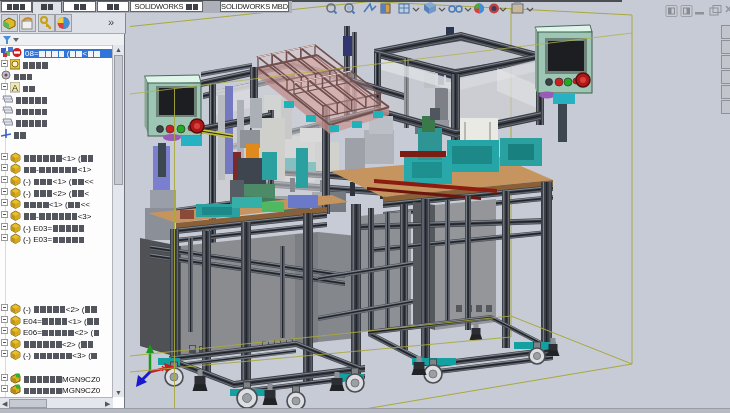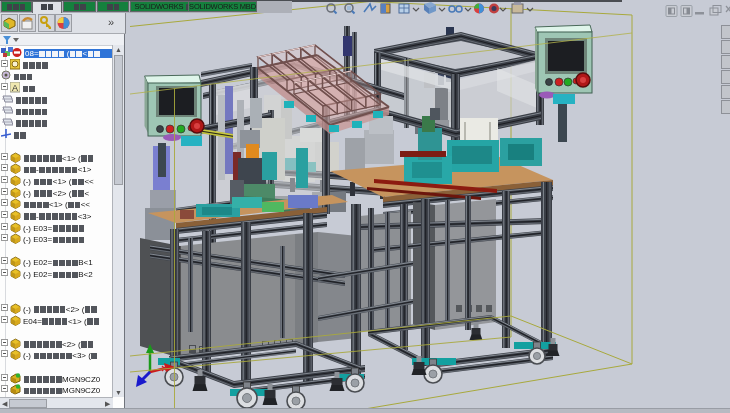--- a/index.html
+++ b/index.html
@@ -7,7 +7,7 @@
 #vp{position:absolute;left:0;top:0}
 #topline{position:absolute;left:0;top:0;width:622px;height:1.5px;background:#4a4d52}
 #tabbar{position:absolute;left:0;top:1px;width:292px;height:12px;background:#adb0b8}
-.tab{position:absolute;top:0;height:11px;background:#15803d;border:1px solid #636669;box-sizing:border-box;text-align:center;line-height:10px;font-size:8px;color:#1a1a1a;overflow:hidden;white-space:nowrap}
+.tab{position:absolute;top:0;height:11px;background:#ffffff;border:1px solid #636669;box-sizing:border-box;text-align:center;line-height:10px;font-size:8px;color:#1a1a1a;overflow:hidden;white-space:nowrap}
 .tab.active{background:#dfe2e7;border-bottom:none;height:12px}
 .lt{font-size:7.5px;color:#1a1a1a;letter-spacing:-0.2px}
 .b{display:inline-block;width:5.5px;height:6.5px;background:#53565c;margin:0 0.5px;vertical-align:-1px}

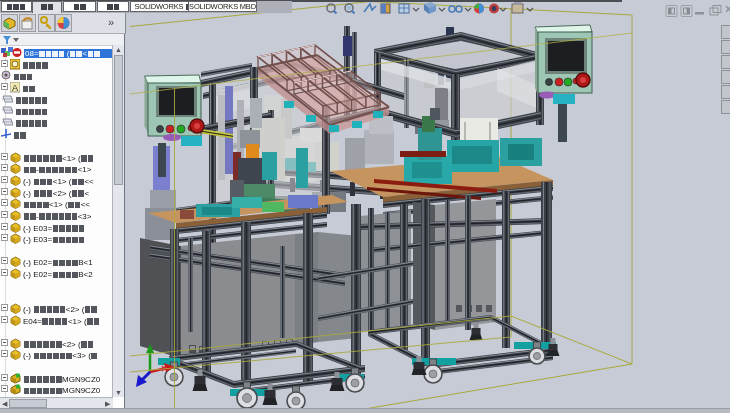--- a/index.html
+++ b/index.html
@@ -588,7 +588,7 @@
     <div class="tab" style="left:63px;width:33px"><i class="b s"></i><i class="b s"></i></div>
     <div class="tab" style="left:97px;width:32px"><i class="b s"></i><i class="b s"></i></div>
     <div class="tab" style="left:130px;width:73px"><span class="lt">SOLIDWORKS</span> <i class="b s"></i><i class="b s"></i></div>
-    <div class="tab" style="left:188px;width:69px"><span class="lt">SOLIDWORKS MBD</span></div>
+    <div class="tab" style="left:220px;width:69px"><span class="lt">SOLIDWORKS MBD</span></div>
   </div>
 <div id="tb2">
     <div class="ic" style="left:1px">

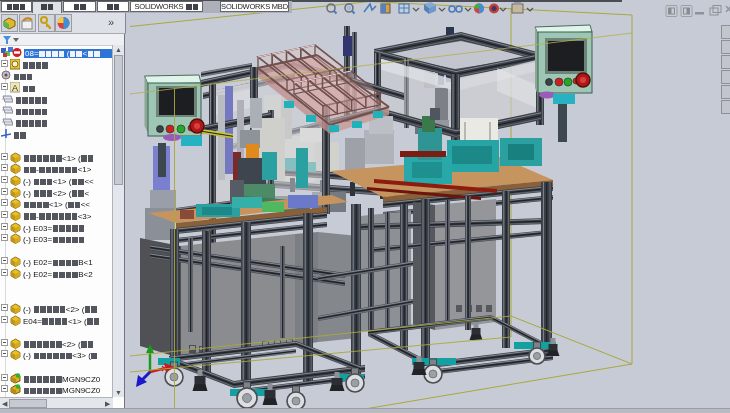--- a/index.html
+++ b/index.html
@@ -702,11 +702,6 @@
             <polygon points="1,3.5 5.5,6 5.5,10.5 1,8" fill="#c09618"></polygon>
             <polygon points="5.5,6 10,3.5 10,8 5.5,10.5" fill="#d8a81c"></polygon>
           </svg></span><span class="tx2"><span class="lt2">(-) E03=</span><i class="b"></i><i class="b"></i><i class="b"></i><i class="b"></i><i class="b"></i></span></div>
-      <div class="trow" style="top:211.4px"><span class="pm"></span><span class="ri"><svg width="11" height="11" viewBox="0 0 11 11">
-            <polygon points="1,3.5 5.5,1 10,3.5 10,8 5.5,10.5 1,8" fill="#e8c028" stroke="#7a5c08" stroke-width="0.8"></polygon>
-            <polygon points="1,3.5 5.5,6 5.5,10.5 1,8" fill="#c09618"></polygon>
-            <polygon points="5.5,6 10,3.5 10,8 5.5,10.5" fill="#d8a81c"></polygon>
-          </svg></span><span class="tx2"><span class="lt2">(-) E02=</span><i class="b"></i><i class="b"></i><i class="b"></i><i class="b"></i><span class="lt2">B&lt;1</span></span></div>
       <div class="trow" style="top:223.0px"><span class="pm"></span><span class="ri"><svg width="11" height="11" viewBox="0 0 11 11">
             <polygon points="1,3.5 5.5,1 10,3.5 10,8 5.5,10.5 1,8" fill="#e8c028" stroke="#7a5c08" stroke-width="0.8"></polygon>
             <polygon points="1,3.5 5.5,6 5.5,10.5 1,8" fill="#c09618"></polygon>

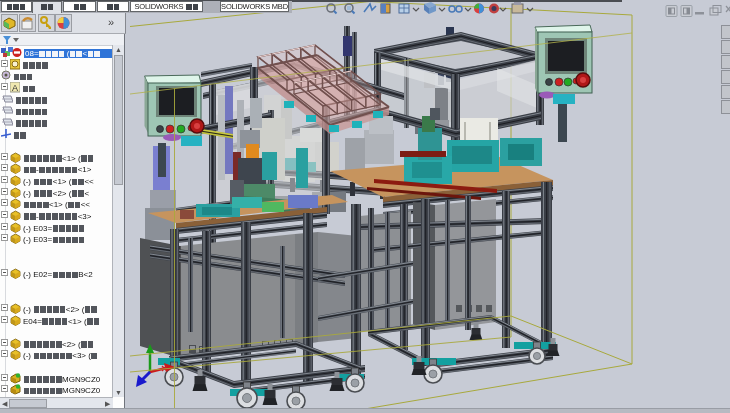--- a/index.html
+++ b/index.html
@@ -702,11 +702,6 @@
             <polygon points="1,3.5 5.5,6 5.5,10.5 1,8" fill="#c09618"></polygon>
             <polygon points="5.5,6 10,3.5 10,8 5.5,10.5" fill="#d8a81c"></polygon>
           </svg></span><span class="tx2"><span class="lt2">(-) E03=</span><i class="b"></i><i class="b"></i><i class="b"></i><i class="b"></i><i class="b"></i></span></div>
-      <div class="trow" style="top:223.0px"><span class="pm"></span><span class="ri"><svg width="11" height="11" viewBox="0 0 11 11">
-            <polygon points="1,3.5 5.5,1 10,3.5 10,8 5.5,10.5 1,8" fill="#e8c028" stroke="#7a5c08" stroke-width="0.8"></polygon>
-            <polygon points="1,3.5 5.5,6 5.5,10.5 1,8" fill="#c09618"></polygon>
-            <polygon points="5.5,6 10,3.5 10,8 5.5,10.5" fill="#d8a81c"></polygon>
-          </svg></span><span class="tx2"><span class="lt2">(-) E02=</span><i class="b"></i><i class="b"></i><i class="b"></i><i class="b"></i><span class="lt2">B&lt;2</span></span></div>
       <div class="trow" style="top:257.8px"><span class="pm"></span><span class="ri"><svg width="11" height="11" viewBox="0 0 11 11">
             <polygon points="1,3.5 5.5,1 10,3.5 10,8 5.5,10.5 1,8" fill="#e8c028" stroke="#7a5c08" stroke-width="0.8"></polygon>
             <polygon points="1,3.5 5.5,6 5.5,10.5 1,8" fill="#c09618"></polygon>

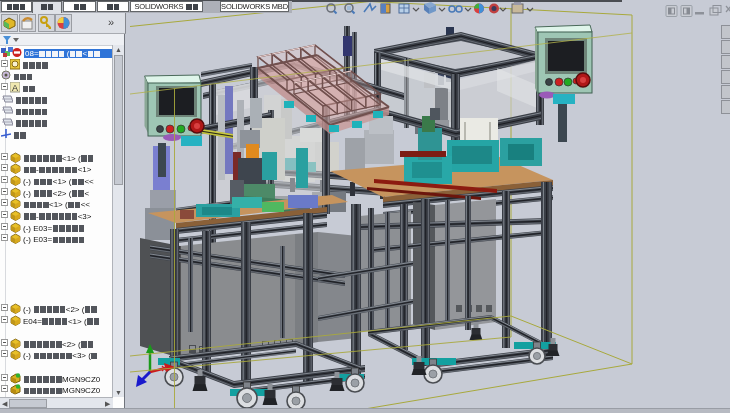--- a/index.html
+++ b/index.html
@@ -712,6 +712,11 @@
             <polygon points="1,3.5 5.5,6 5.5,10.5 1,8" fill="#c09618"></polygon>
             <polygon points="5.5,6 10,3.5 10,8 5.5,10.5" fill="#d8a81c"></polygon>
           </svg></span><span class="tx2"><span class="lt2">E04=</span><i class="b"></i><i class="b"></i><i class="b"></i><i class="b"></i><span class="lt2">&lt;1&gt; (</span><i class="b"></i><i class="b"></i></span></div>
+      <div class="trow" style="top:281.1px"><span class="pm"></span><span class="ri"><svg width="11" height="11" viewBox="0 0 11 11">
+            <polygon points="1,3.5 5.5,1 10,3.5 10,8 5.5,10.5 1,8" fill="#e8c028" stroke="#7a5c08" stroke-width="0.8"></polygon>
+            <polygon points="1,3.5 5.5,6 5.5,10.5 1,8" fill="#c09618"></polygon>
+            <polygon points="5.5,6 10,3.5 10,8 5.5,10.5" fill="#d8a81c"></polygon>
+          </svg></span><span class="tx2"><span class="lt2">E06=</span><i class="b"></i><i class="b"></i><i class="b"></i><i class="b"></i><i class="b"></i><span class="lt2">&lt;2&gt; (</span><i class="b"></i></span></div>
       <div class="trow" style="top:292.7px"><span class="pm"></span><span class="ri"><svg width="11" height="11" viewBox="0 0 11 11">
             <polygon points="1,3.5 5.5,1 10,3.5 10,8 5.5,10.5 1,8" fill="#e8c028" stroke="#7a5c08" stroke-width="0.8"></polygon>
             <polygon points="1,3.5 5.5,6 5.5,10.5 1,8" fill="#c09618"></polygon>

